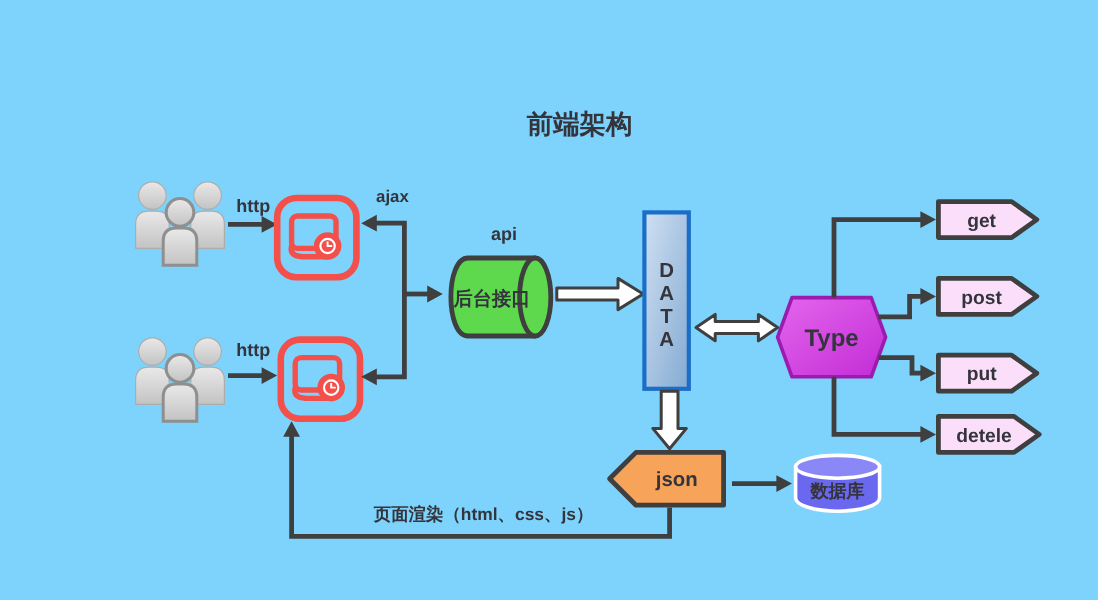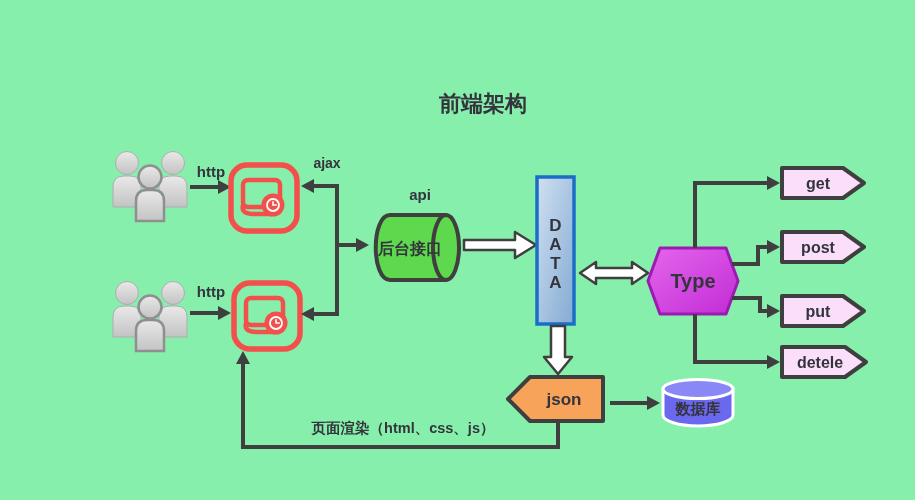--- a/index.html
+++ b/index.html
@@ -3,7 +3,7 @@
 <meta charset="utf-8">
 <style>
   html,body{margin:0;padding:0;background:#000;}
-  .canvas{position:relative;width:915px;height:500px;background:#86efac;overflow:hidden;
+  .canvas{position:relative;width:915px;height:500px;background:#7dd3fc;overflow:hidden;
           font-family:"Liberation Sans",sans-serif;}
   svg{display:block;}
   .t{font-family:"Liberation Sans",sans-serif;font-weight:bold;fill:#34343c;}

